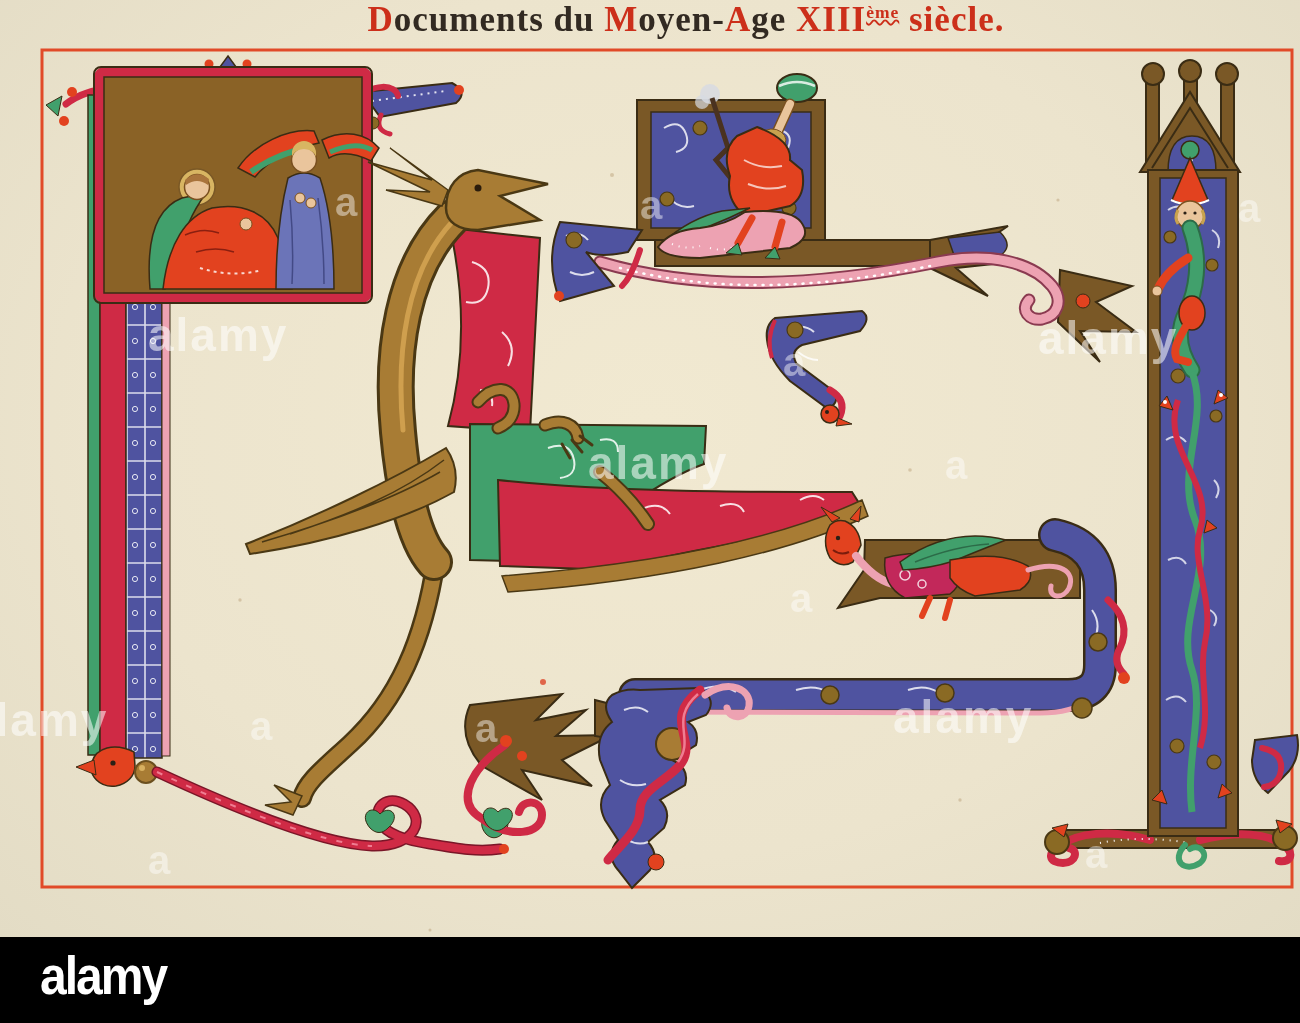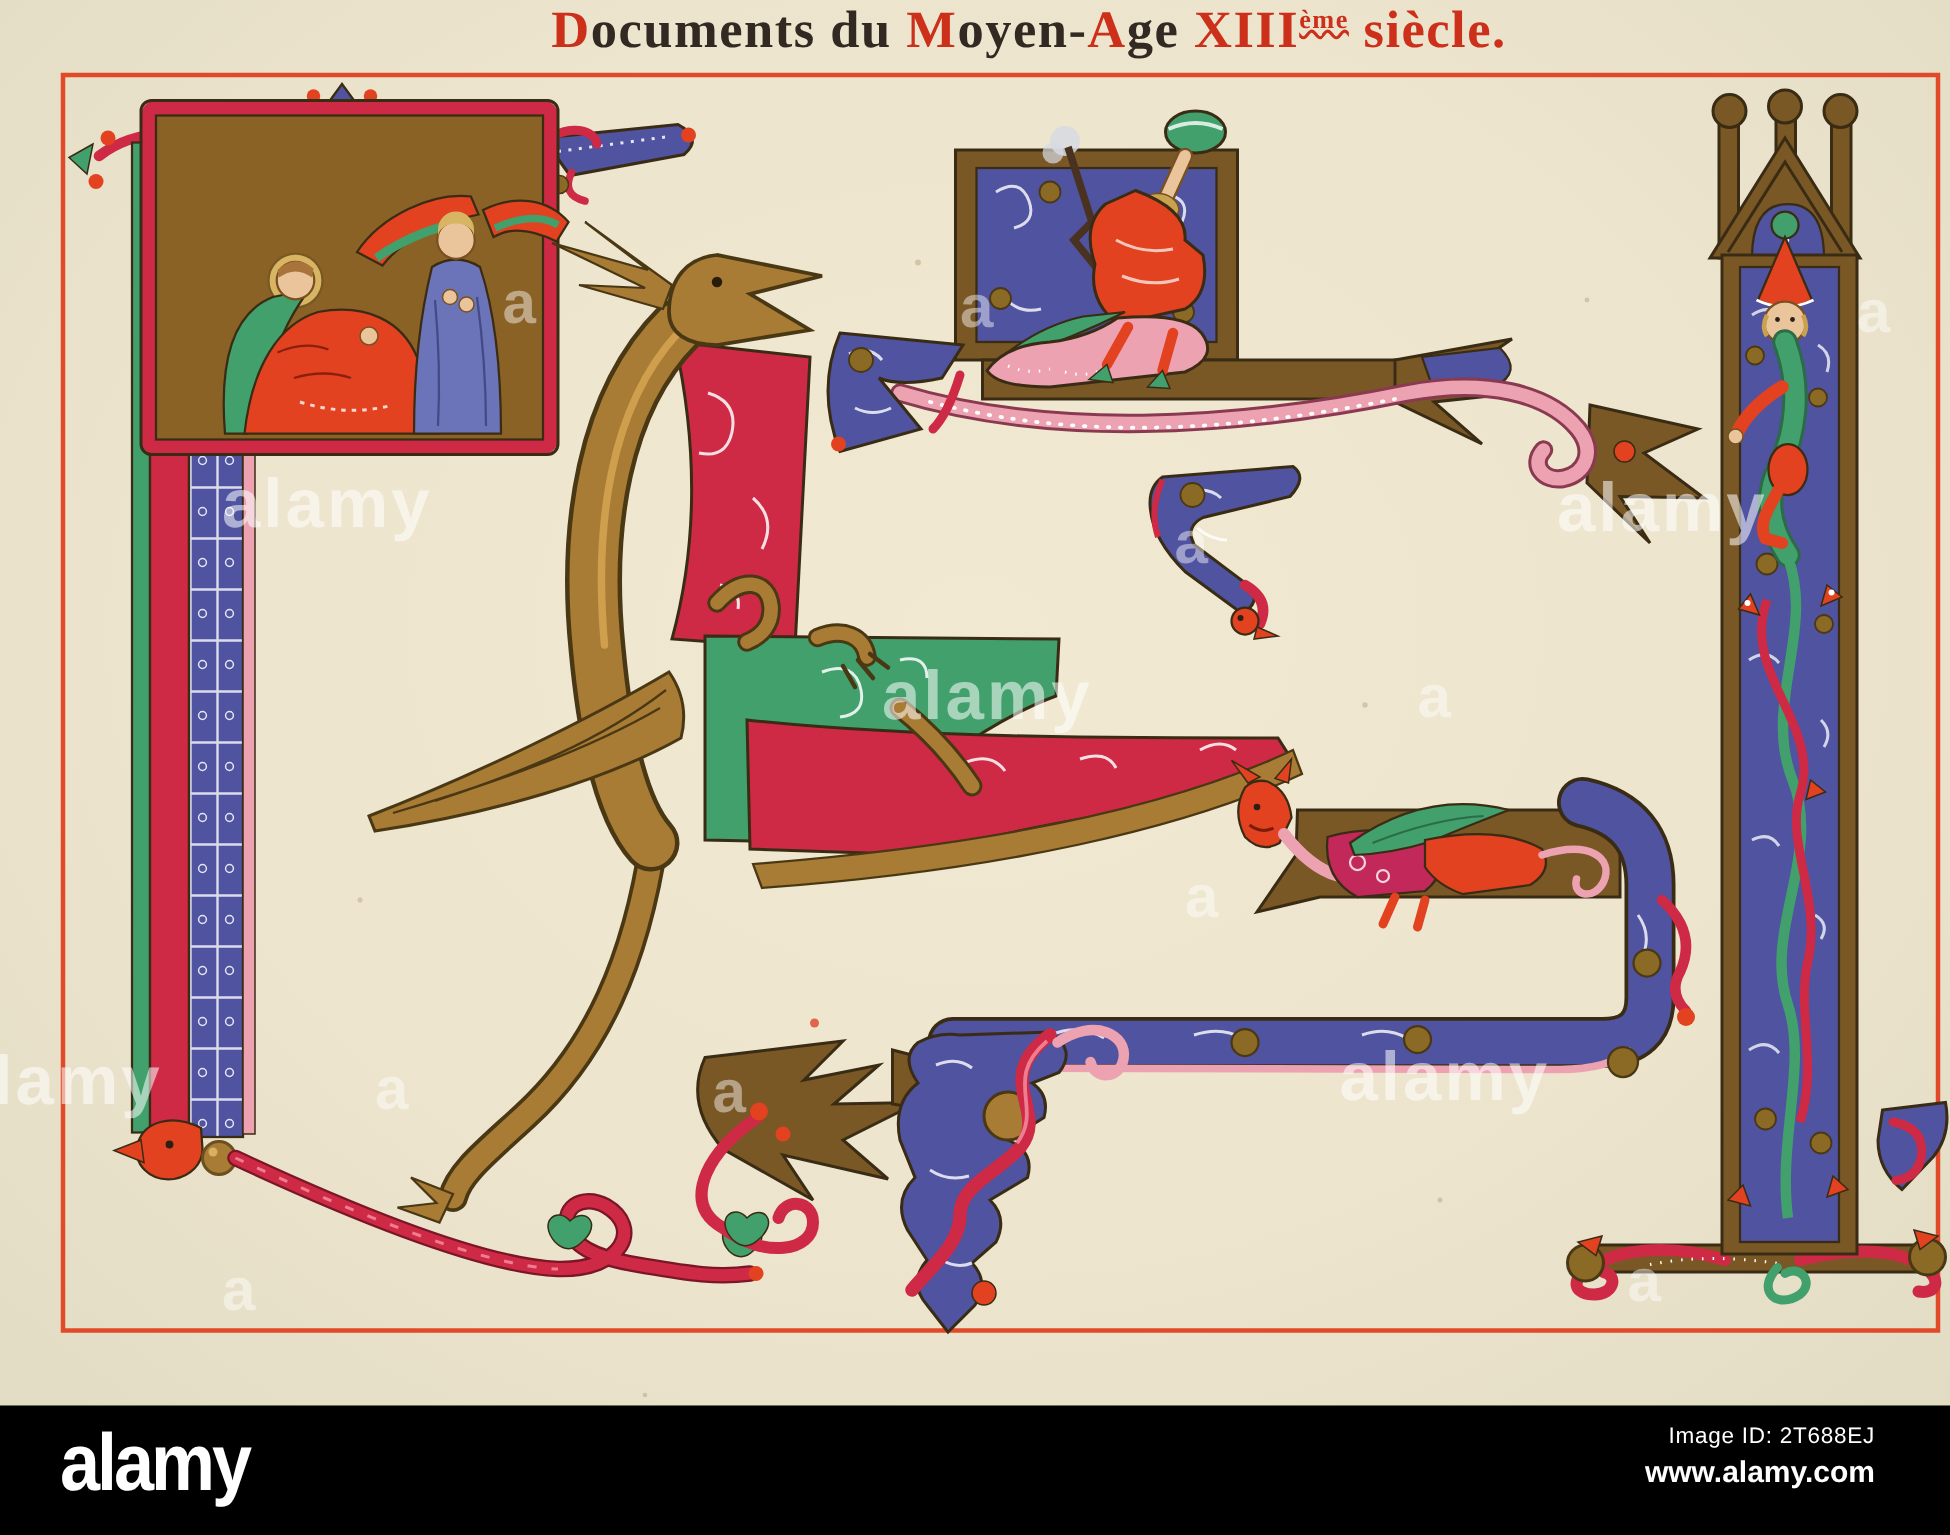--- a/index.html
+++ b/index.html
@@ -330,10 +330,6 @@
 
   <div class="footer">
     <div class="alamy-logo">alamy</div>
-    <div class="footer-meta">
-      <div class="image-id">Image ID: 2T688EJ</div>
-      <div class="site-url">www.alamy.com</div>
-    </div>
   </div>
 </div>
 

